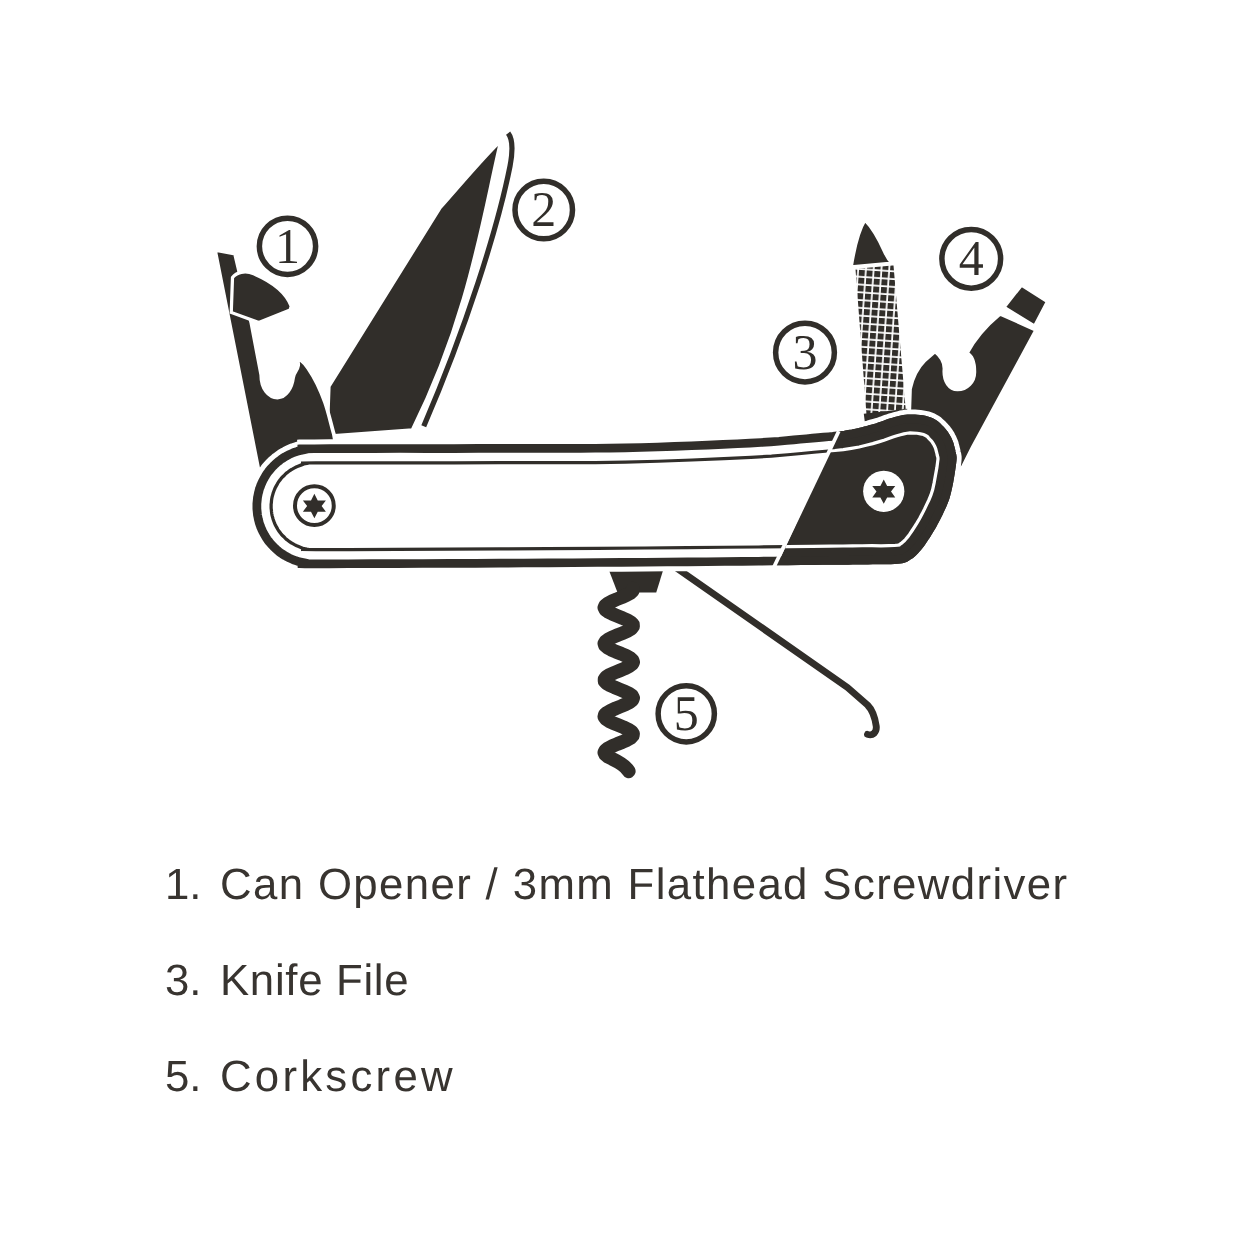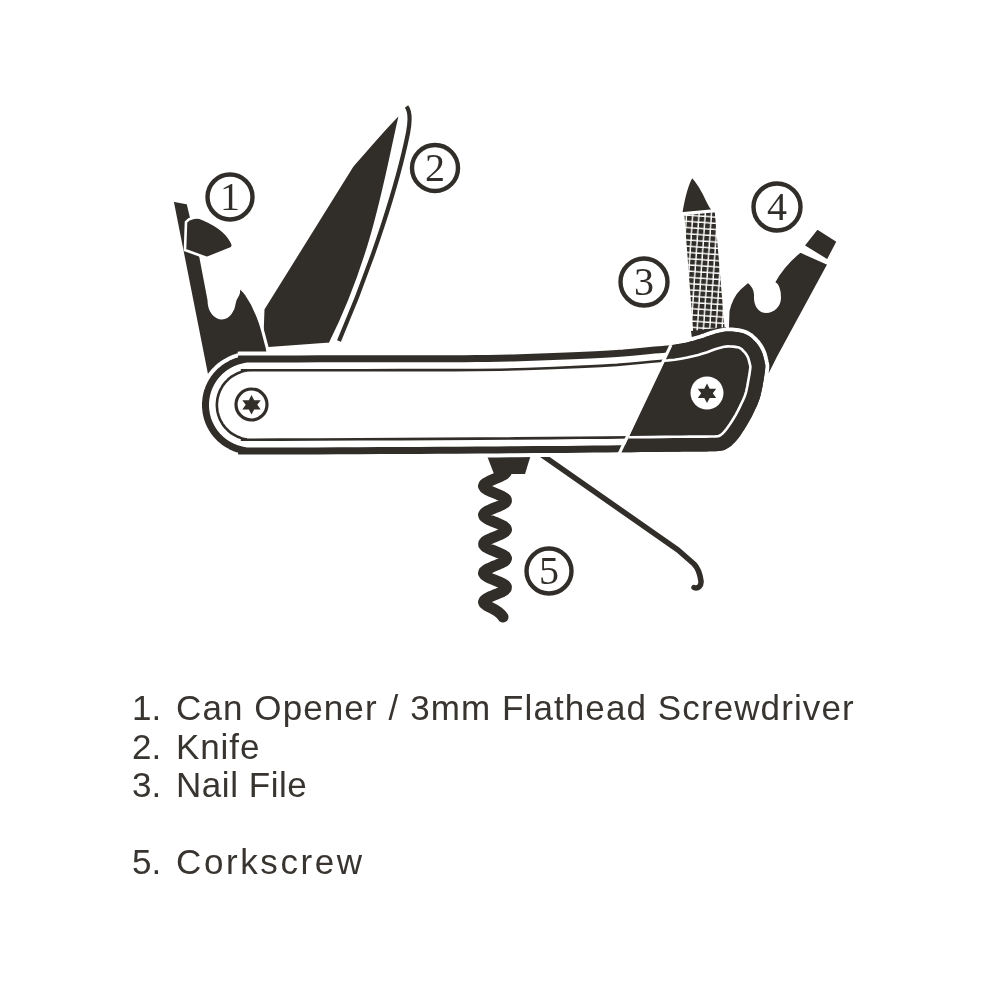--- a/index.html
+++ b/index.html
@@ -85,7 +85,6 @@
 </g>
 </svg>
 <div class="legend" style="top:690px;"><span class="num">1.</span><span style="letter-spacing:1.1px;">Can Opener / 3mm Flathead Screwdriver</span></div>
-<div class="legend" style="top:728.5px;"><span class="num">2.</span><span style="letter-spacing:0.9px;">Knife</span></div>
 <div class="legend" style="top:766.5px;"><span class="num">3.</span><span style="letter-spacing:0.55px;">Nail File</span></div>
 <div class="legend" style="top:843.5px;"><span class="num">5.</span><span style="letter-spacing:2.6px;">Corkscrew</span></div>
 </div>

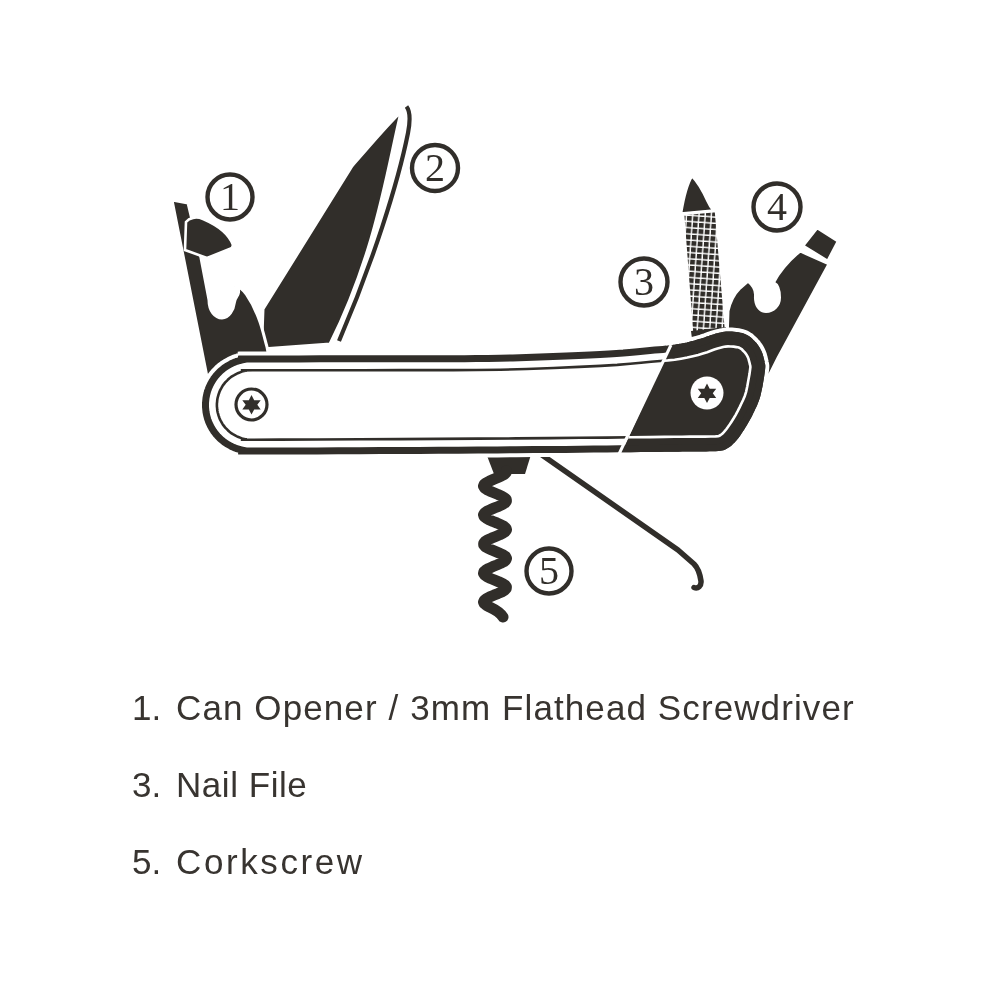--- a/index.html
+++ b/index.html
@@ -85,7 +85,7 @@
 </g>
 </svg>
 <div class="legend" style="top:690px;"><span class="num">1.</span><span style="letter-spacing:1.1px;">Can Opener / 3mm Flathead Screwdriver</span></div>
-<div class="legend" style="top:766.5px;"><span class="num">3.</span><span style="letter-spacing:0.55px;">Nail File</span></div>
+<div class="legend" style="top:766.5px;"><span class="num">3.</span><span style="letter-spacing:0.55px;">Knife File</span></div>
 <div class="legend" style="top:843.5px;"><span class="num">5.</span><span style="letter-spacing:2.6px;">Corkscrew</span></div>
 </div>
 

